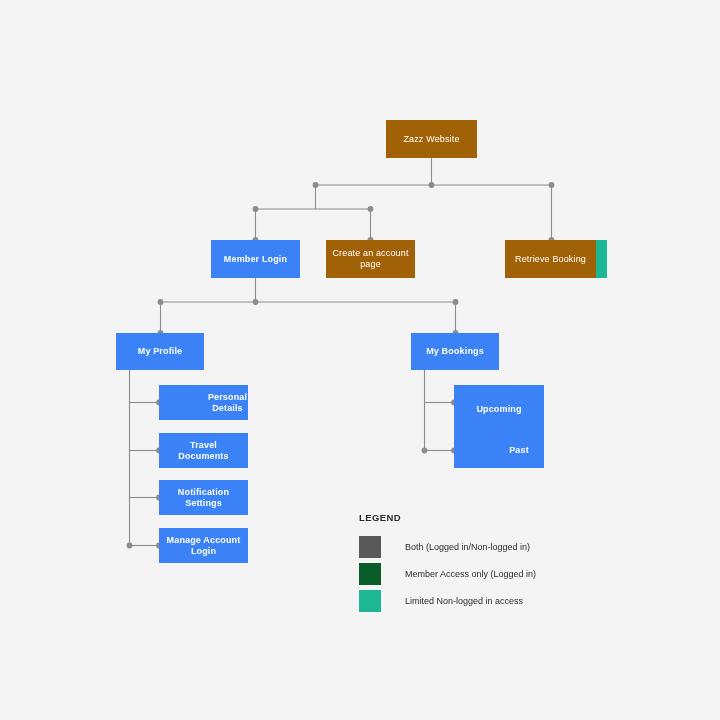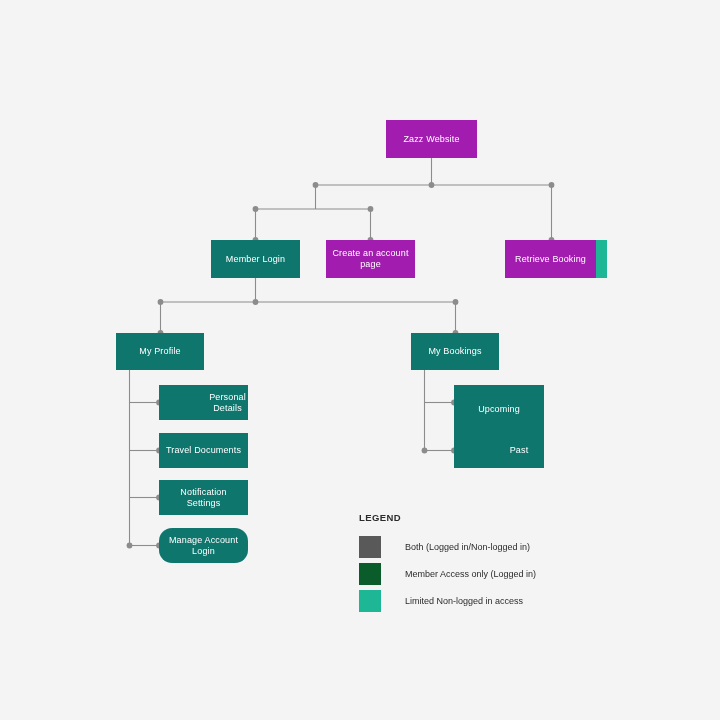--- a/index.html
+++ b/index.html
@@ -50,7 +50,7 @@
     padding: 0 5px;
     white-space: pre-line;
   }
-  .node.gray  { background: #a21caf; }
+  .node.gray  { background: #a16207; }
   .node.green { background: #0f766e; }
 
   

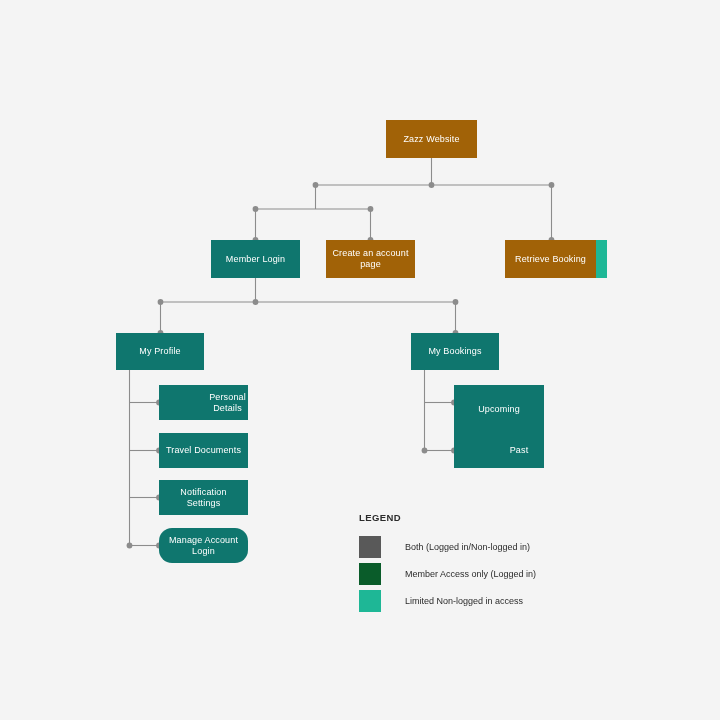--- a/index.html
+++ b/index.html
@@ -51,7 +51,7 @@
     white-space: pre-line;
   }
   .node.gray  { background: #a16207; }
-  .node.green { background: #0f766e; }
+  .node.green { background: #3b82f6; font-weight: bold; }
 
   
   .accent-strip {

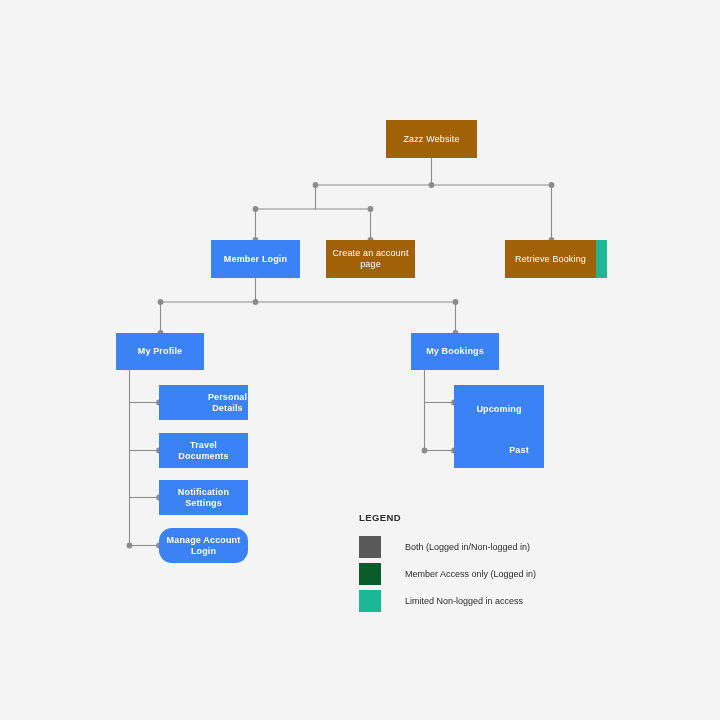--- a/index.html
+++ b/index.html
@@ -195,7 +195,7 @@
 Settings</span>
   </div>
 
-  <div class="node green" style="left:159px; top:528px; width:89px; height:35px;border-radius:13px;">
+  <div class="node green" style="left:159px; top:528px; width:89px; height:35px;">
     <span class="label">Manage Account
 Login</span>
   </div>

